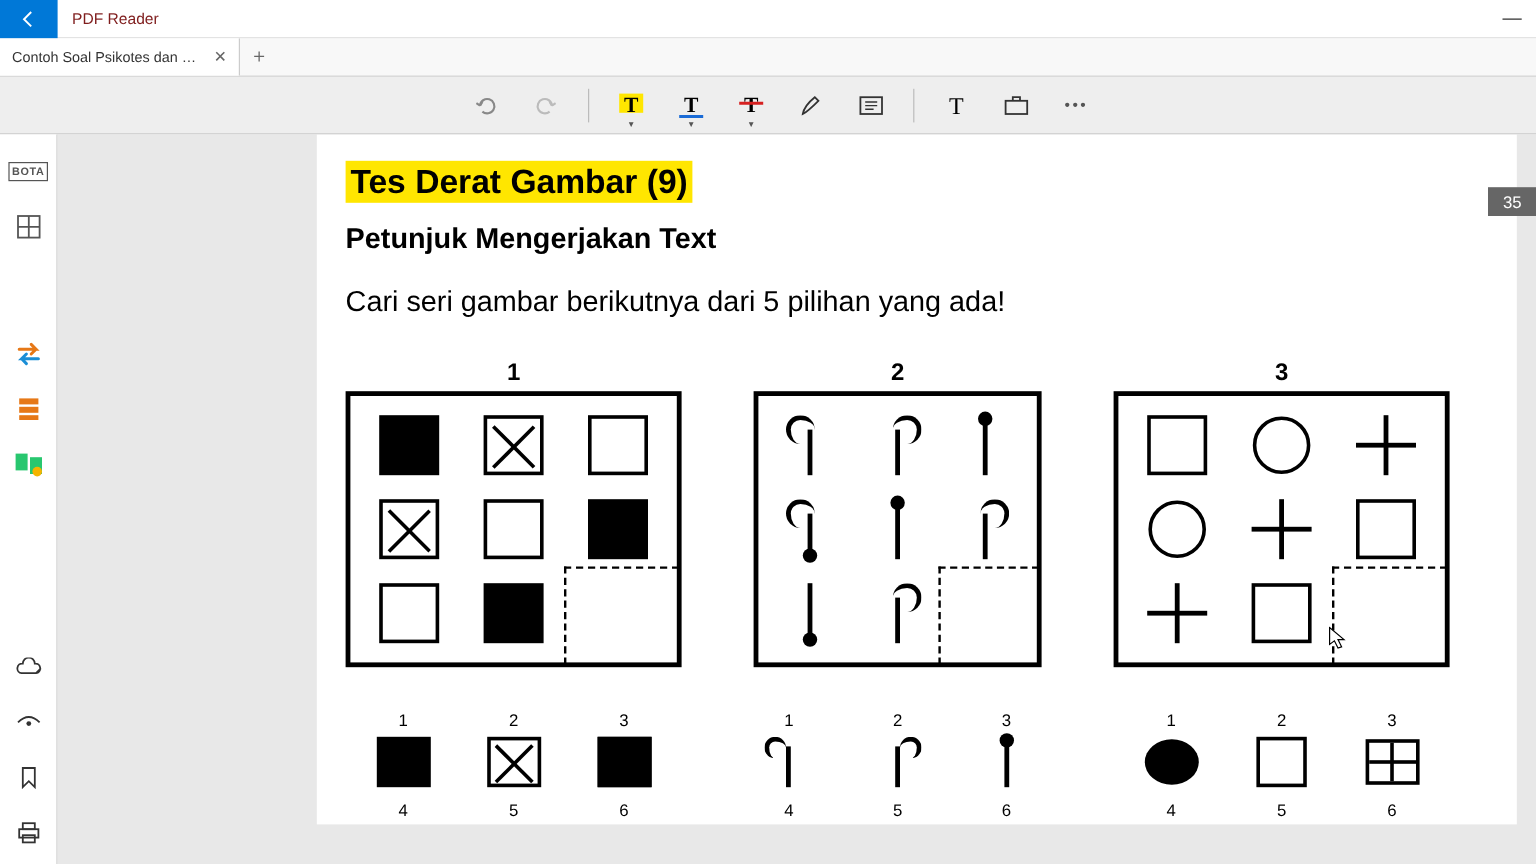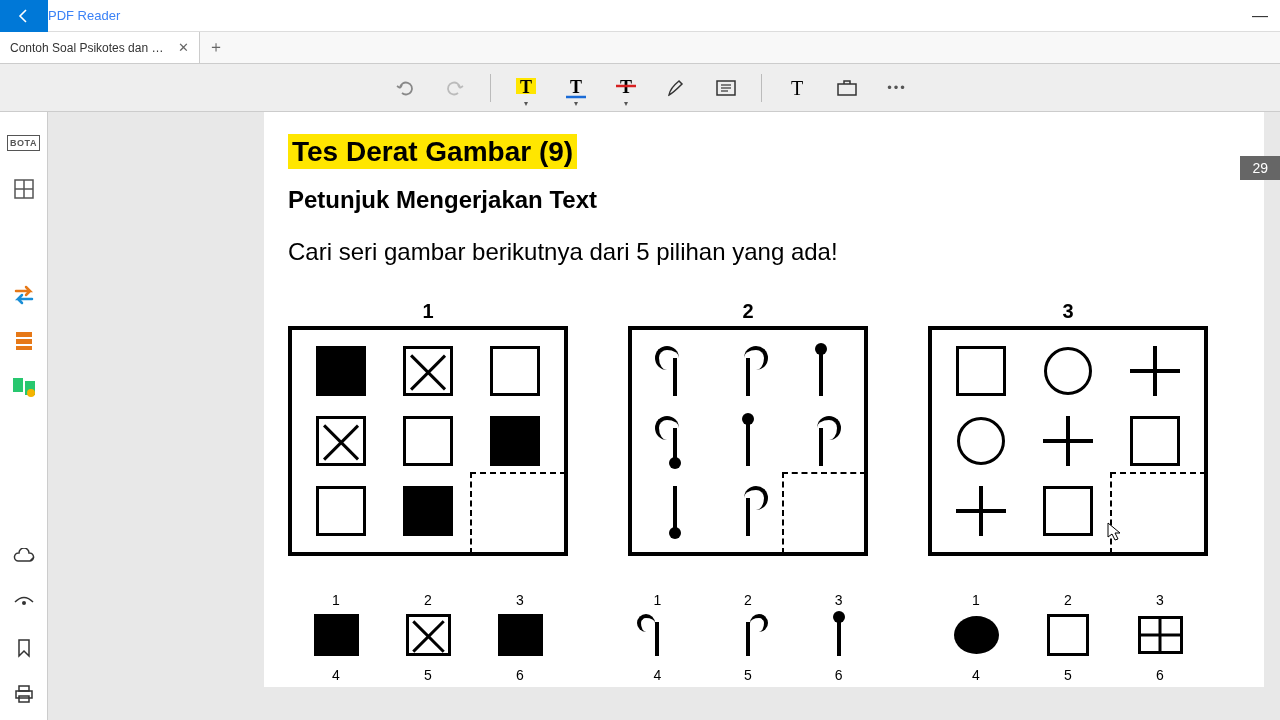--- a/index.html
+++ b/index.html
@@ -7,7 +7,7 @@
 
 .title-bar { height: 32px; background: #fff; display: flex; align-items: center; border-bottom: 1px solid #ddd; }
 .back-btn { width: 48px; height: 32px; background: #0078d7; color: #fff; display: flex; align-items: center; justify-content: center; font-size: 16px; cursor: pointer; }
-.app-title { font-size: 13px; color: #3b82f6; flex: 1; }
+.app-title { padding-left: 12px; font-size: 13px; color: #7f1d1d; flex: 1; }
 .win-min { width: 40px; text-align: center; font-size: 16px; color: #333; }
 
 .tab-bar { height: 32px; background: #f8f8f8; display: flex; align-items: stretch; border-bottom: 1px solid #ccc; }

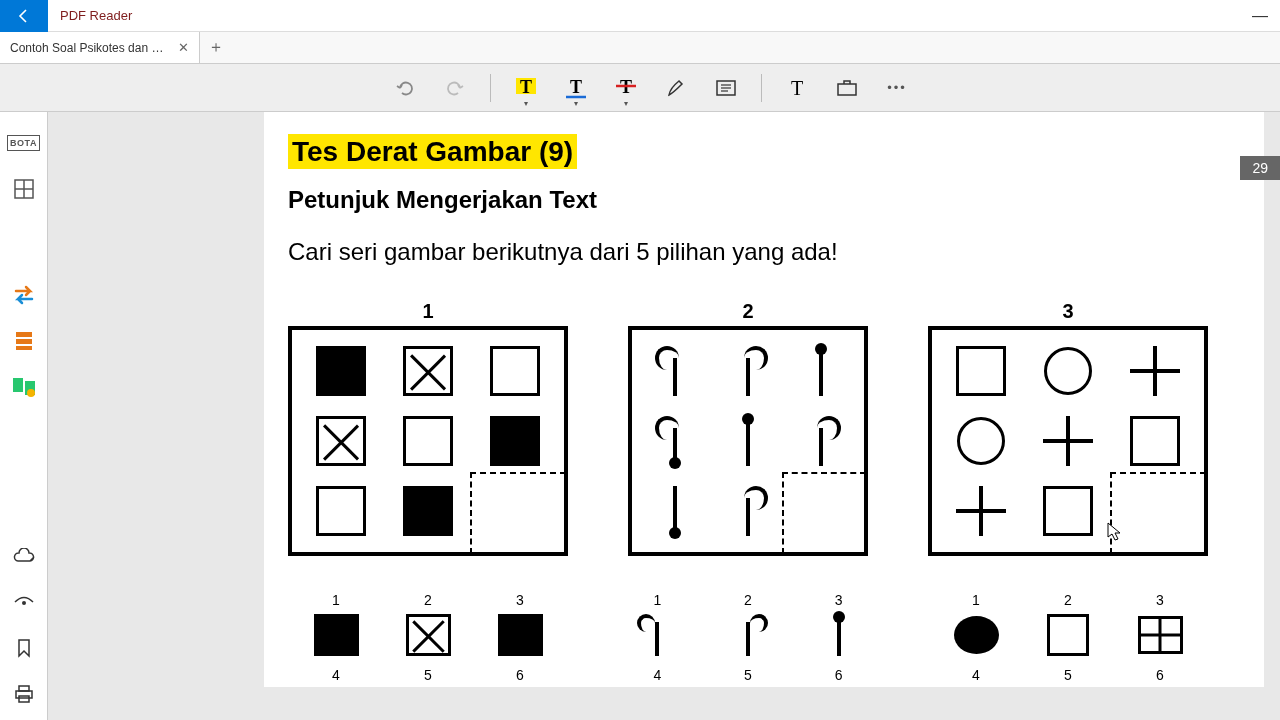--- a/index.html
+++ b/index.html
@@ -228,7 +228,7 @@
   </div>
 
   <div class="doc-area">
-    <div class="page-counter">29</div>
+    <div class="page-counter">35</div>
     <div class="page">
       <span class="doc-title">Tes Derat Gambar (9)</span>
       <div class="doc-subtitle">Petunjuk Mengerjakan Text</div>

